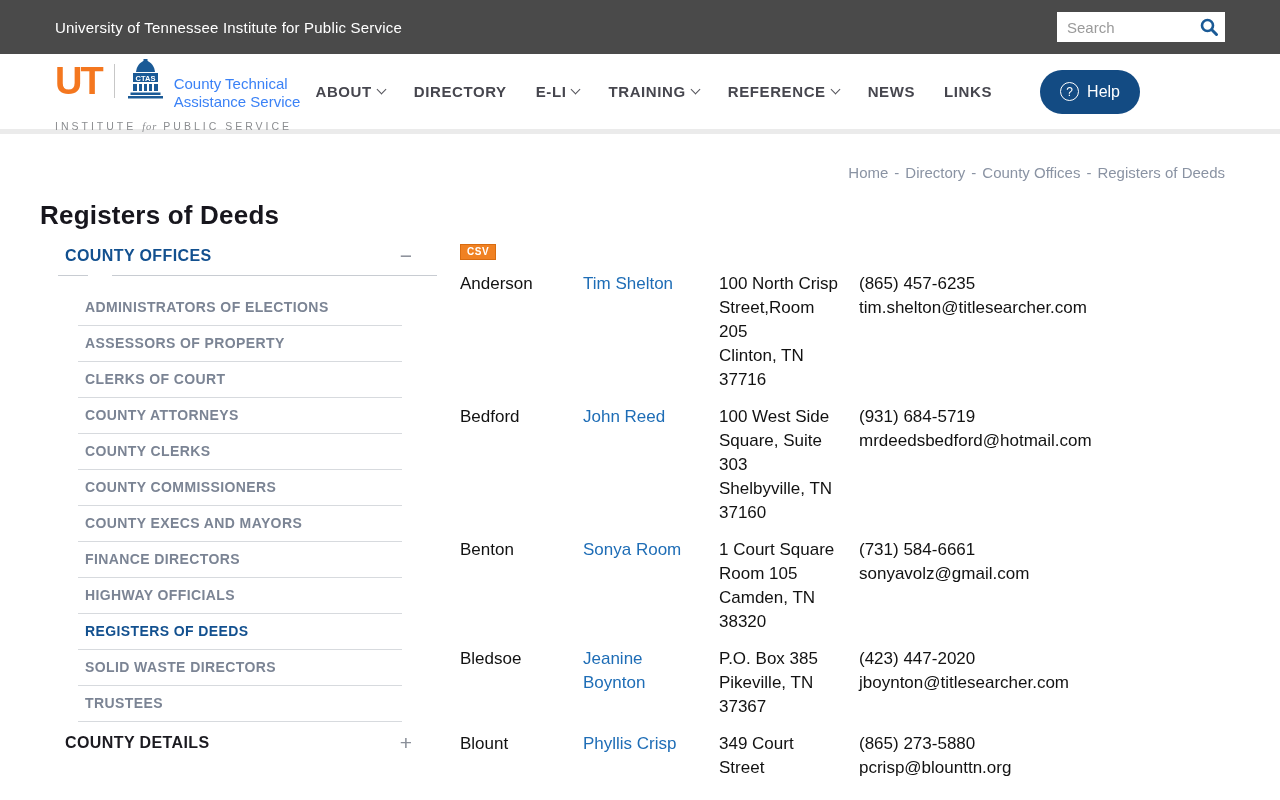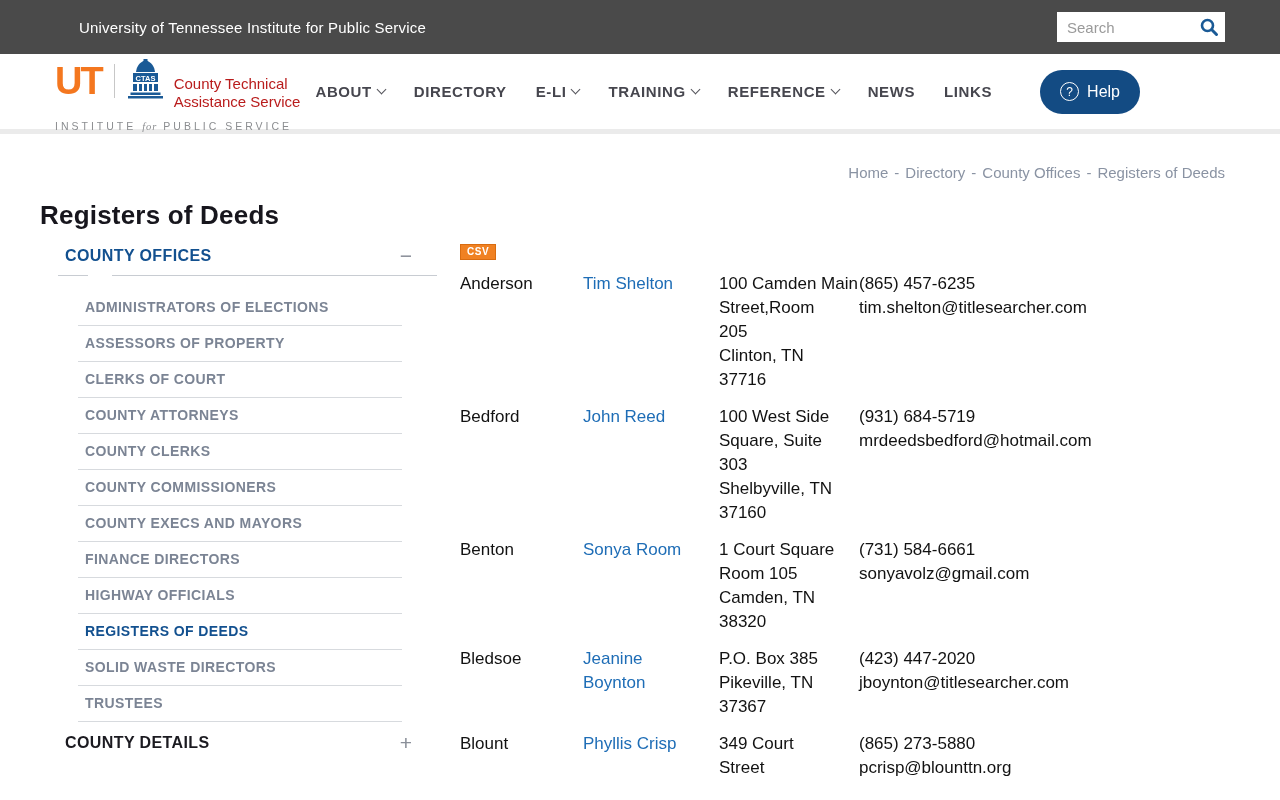--- a/index.html
+++ b/index.html
@@ -9,7 +9,7 @@
   
   .topbar { height:54px; background:#4a4a4a; display:flex; align-items:center;
     justify-content:space-between; padding:0 55px; }
-  .site-title { color:#ffffff; font-size:15px; letter-spacing:0.2px;margin-left:24px; }
+  .site-title { color:#ffffff; font-size:15px; letter-spacing:0.2px; }
   .searchbox { width:168px; height:30px; background:#fff; display:flex; align-items:center; }
   .searchbox input { border:0; outline:none; flex:1; min-width:0; padding:0 4px 0 10px;
     font-size:15px; color:#333; font-family:"Liberation Sans",sans-serif; }

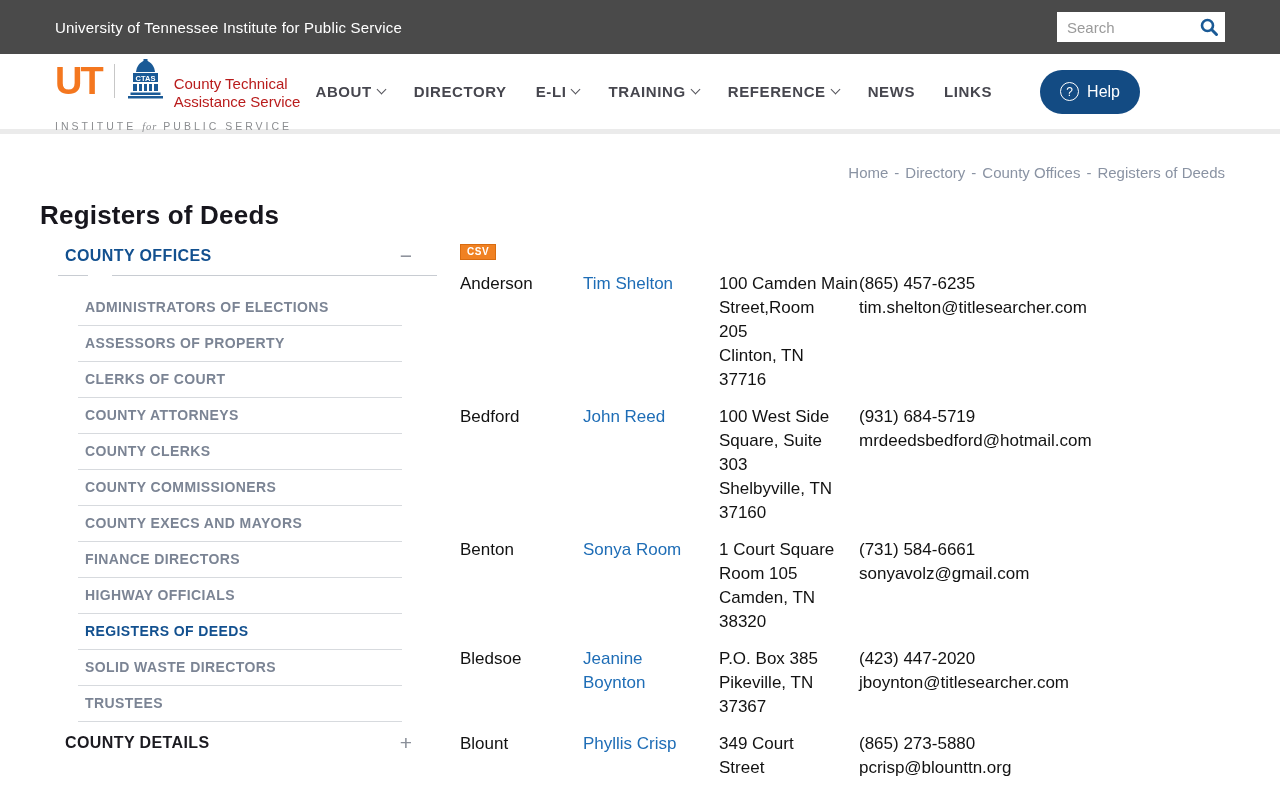--- a/index.html
+++ b/index.html
@@ -27,7 +27,7 @@
     line-height:38px; }
   .brand-divider { width:1px; height:34px; background:#c7c7c7; margin:0 12px; }
   .ctas-icon { margin-right:10px; }
-  .org-name { color:#b91c1c; font-size:15px; line-height:18px;margin-top:24px; }
+  .org-name { color:#3b82f6; font-size:15px; line-height:18px;margin-top:24px; }
   .institute-line { margin-top:9px; color:#8b8d90; font-size:10.5px; letter-spacing:3px; }
   .institute-line .for { font-family:"Liberation Serif", serif; font-style:italic;
     text-transform:lowercase; letter-spacing:1px; }

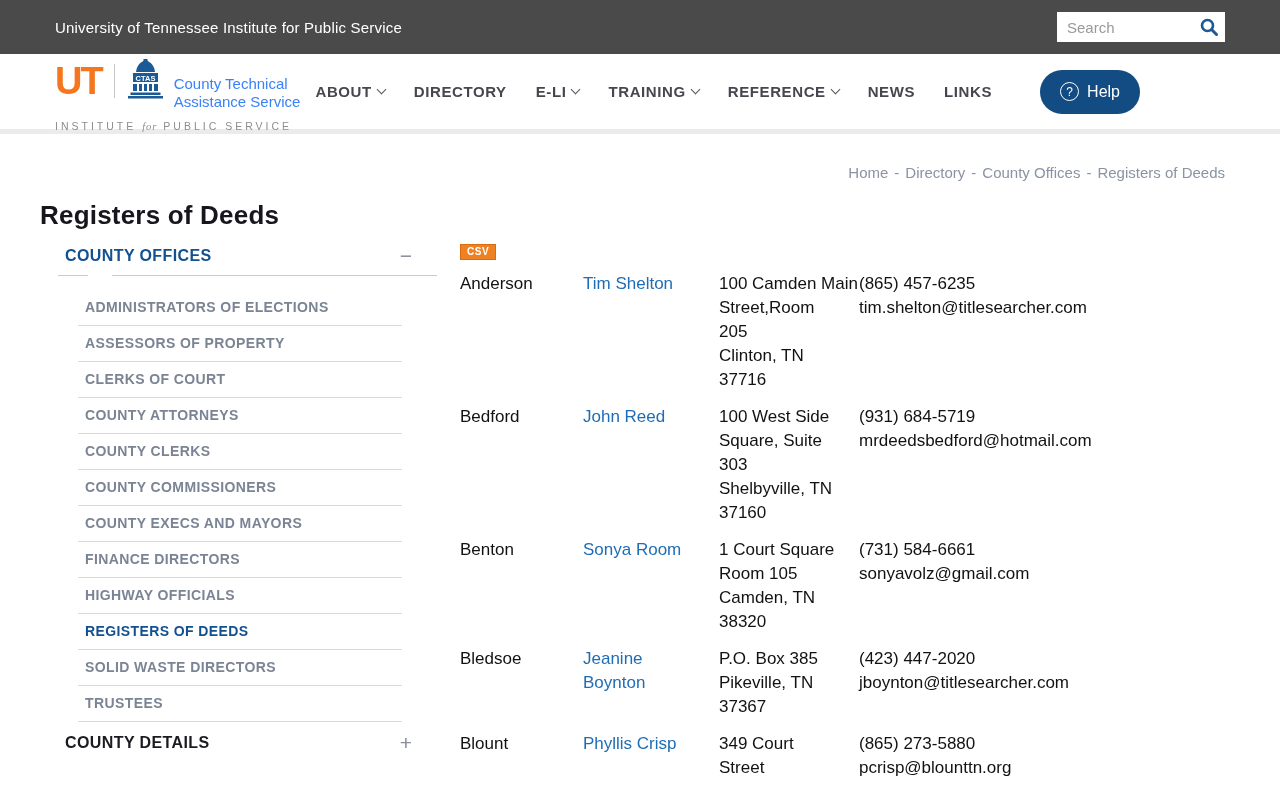--- a/index.html
+++ b/index.html
@@ -211,7 +211,7 @@
           <a>Tim Shelton</a>
         </div>
         <div class="c-addr">
-          <div>100 Camden Main</div>
+          <div>100 North Crisp</div>
           <div>Street,Room</div>
           <div>205</div>
           <div>Clinton, TN</div>

